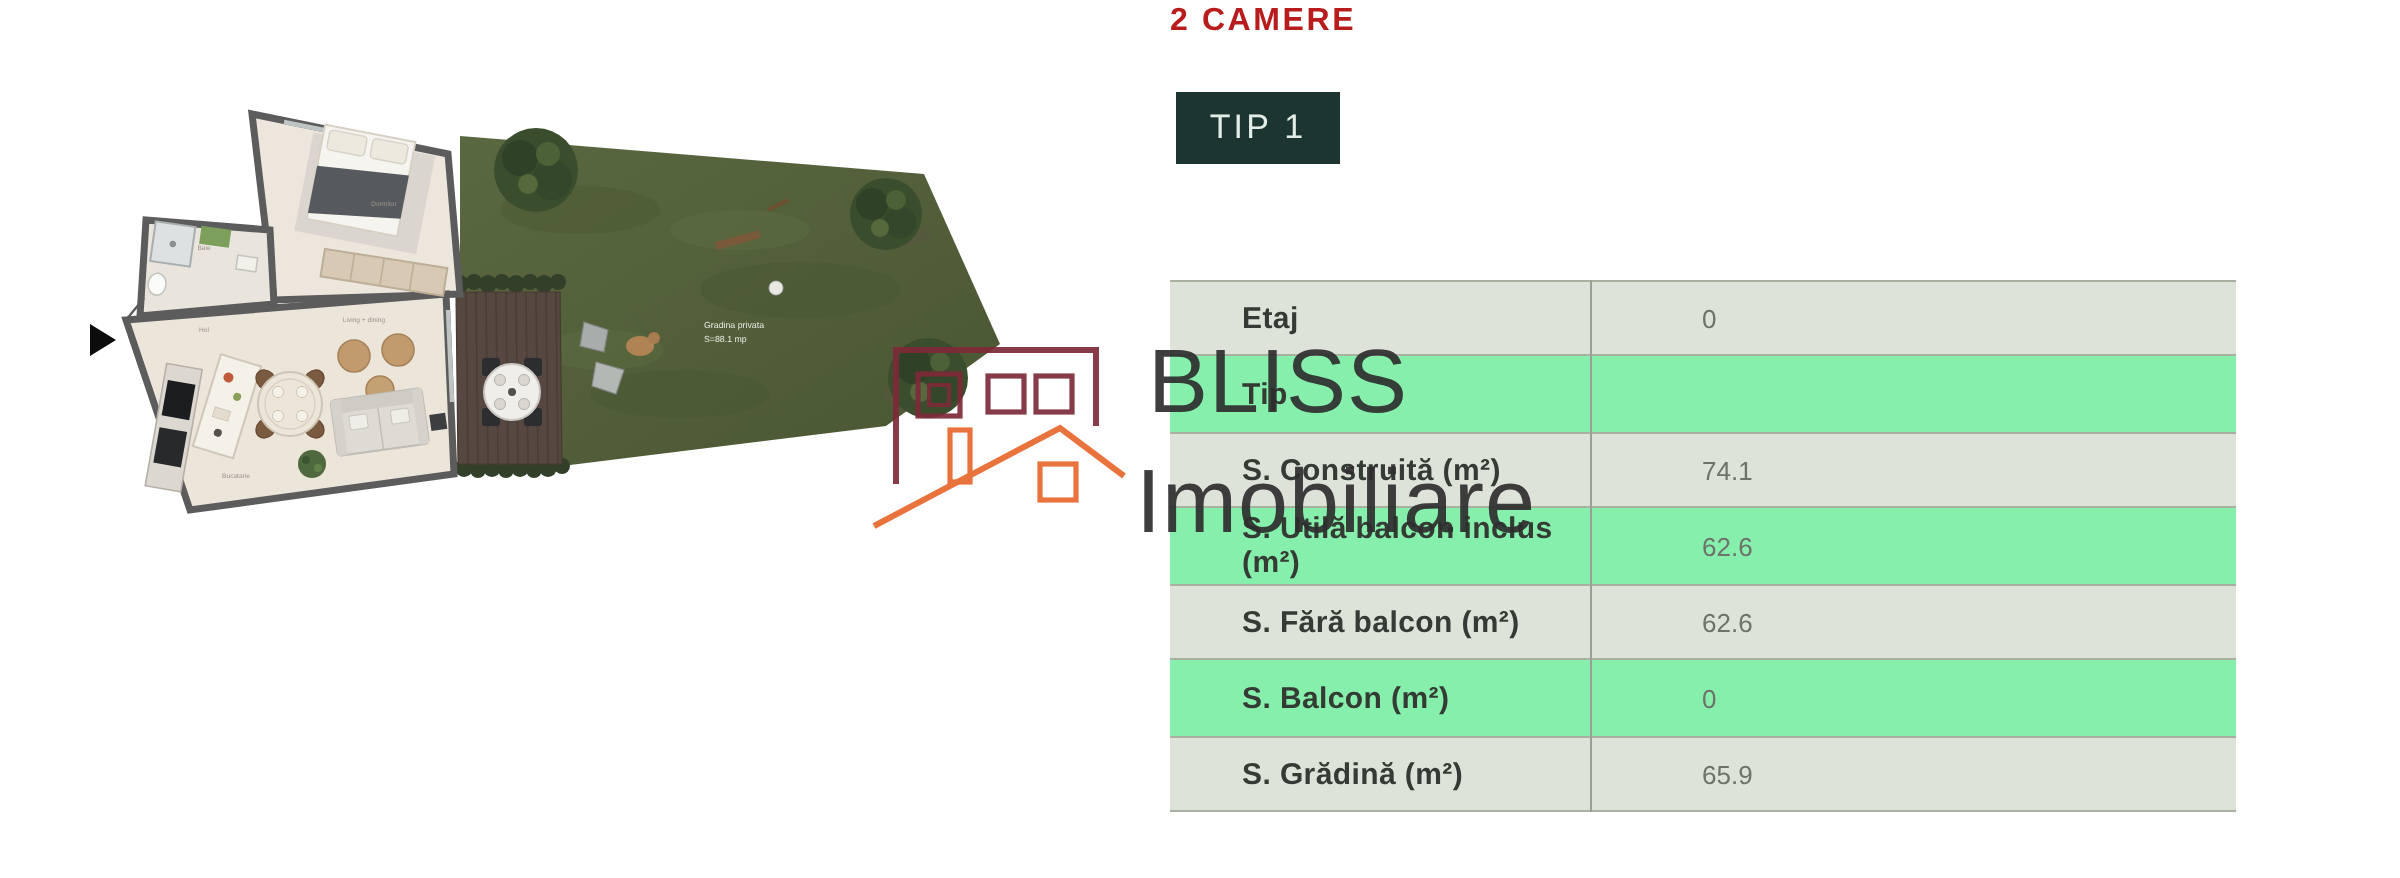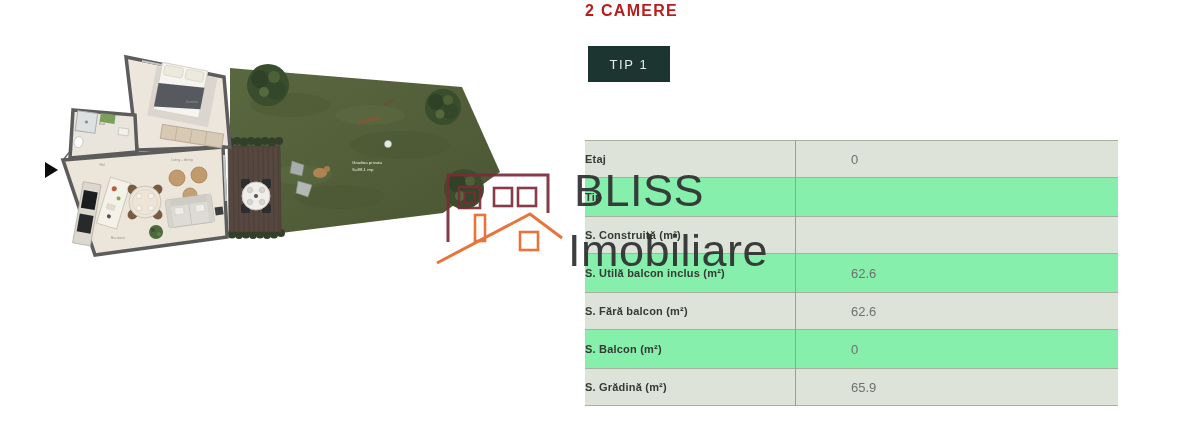--- a/index.html
+++ b/index.html
@@ -20,7 +20,7 @@
     position:absolute; left:588px; top:46px; width:82px; height:36px;
     background:#1c3531; color:#e3ece7; border:none; cursor:pointer;
     font-family:"Liberation Sans", sans-serif;
-    font-size:13px; letter-spacing:1.6px; text-align:center;
+    font-size:17px; letter-spacing:1.6px; text-align:center;
   }
 
   .details-table {

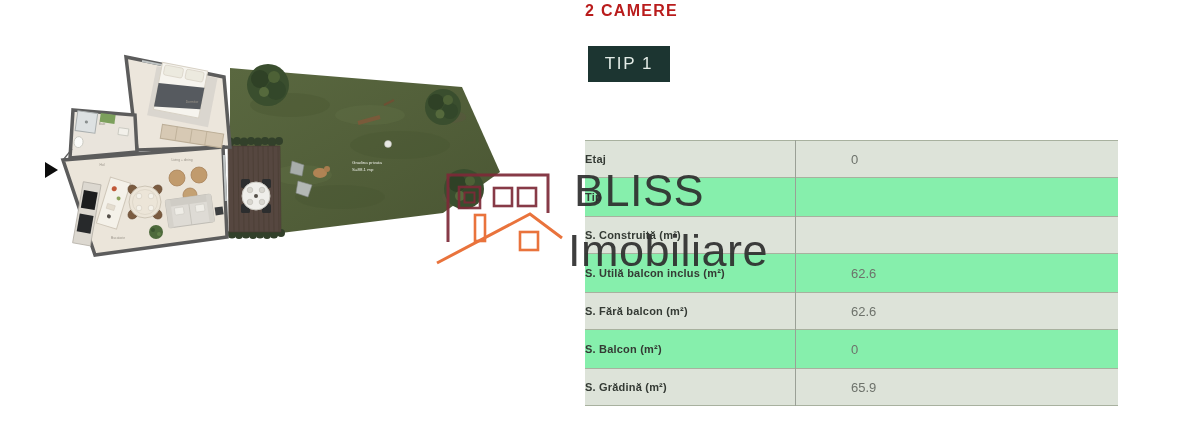--- a/index.html
+++ b/index.html
@@ -33,8 +33,8 @@
   }
   .dt-cell { display:flex; align-items:center; height:100%; }
   .dt-label {
-    width:210px; 
-    font-size:11px; font-weight:bold; color:#343a34; letter-spacing:.2px;
+    width:210px; padding-left:36px;
+    font-size:15px; font-weight:bold; color:#343a34; letter-spacing:.2px;
   }
   .dt-value {
     flex:1; padding-left:56px;

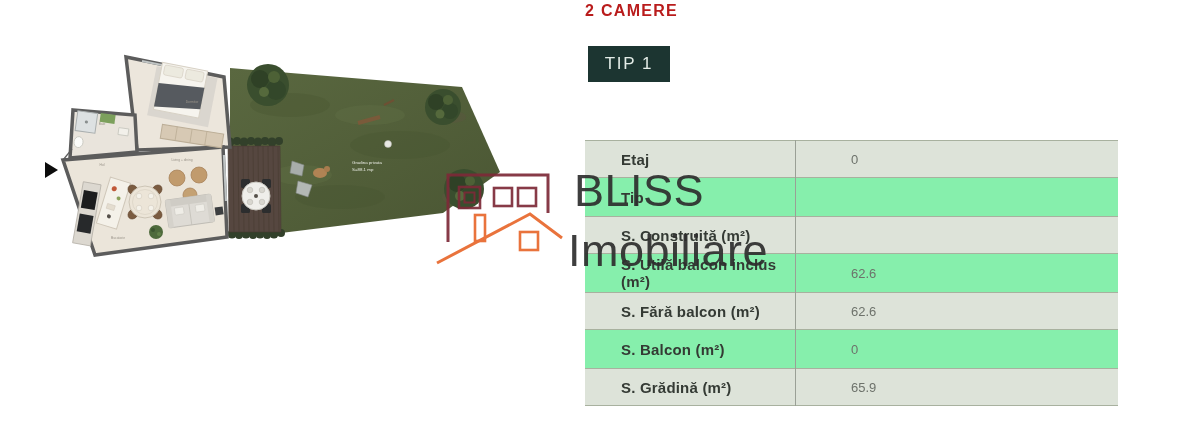--- a/index.html
+++ b/index.html
@@ -276,6 +276,7 @@
     </div>
     <div class="dt-row shaded">
       <div class="dt-cell dt-label">S. Construită (m²)</div>
+      <div class="dt-cell dt-value">74.1</div>
     </div>
     <div class="dt-row">
       <div class="dt-cell dt-label">S. Utilă balcon inclus (m²)</div>

